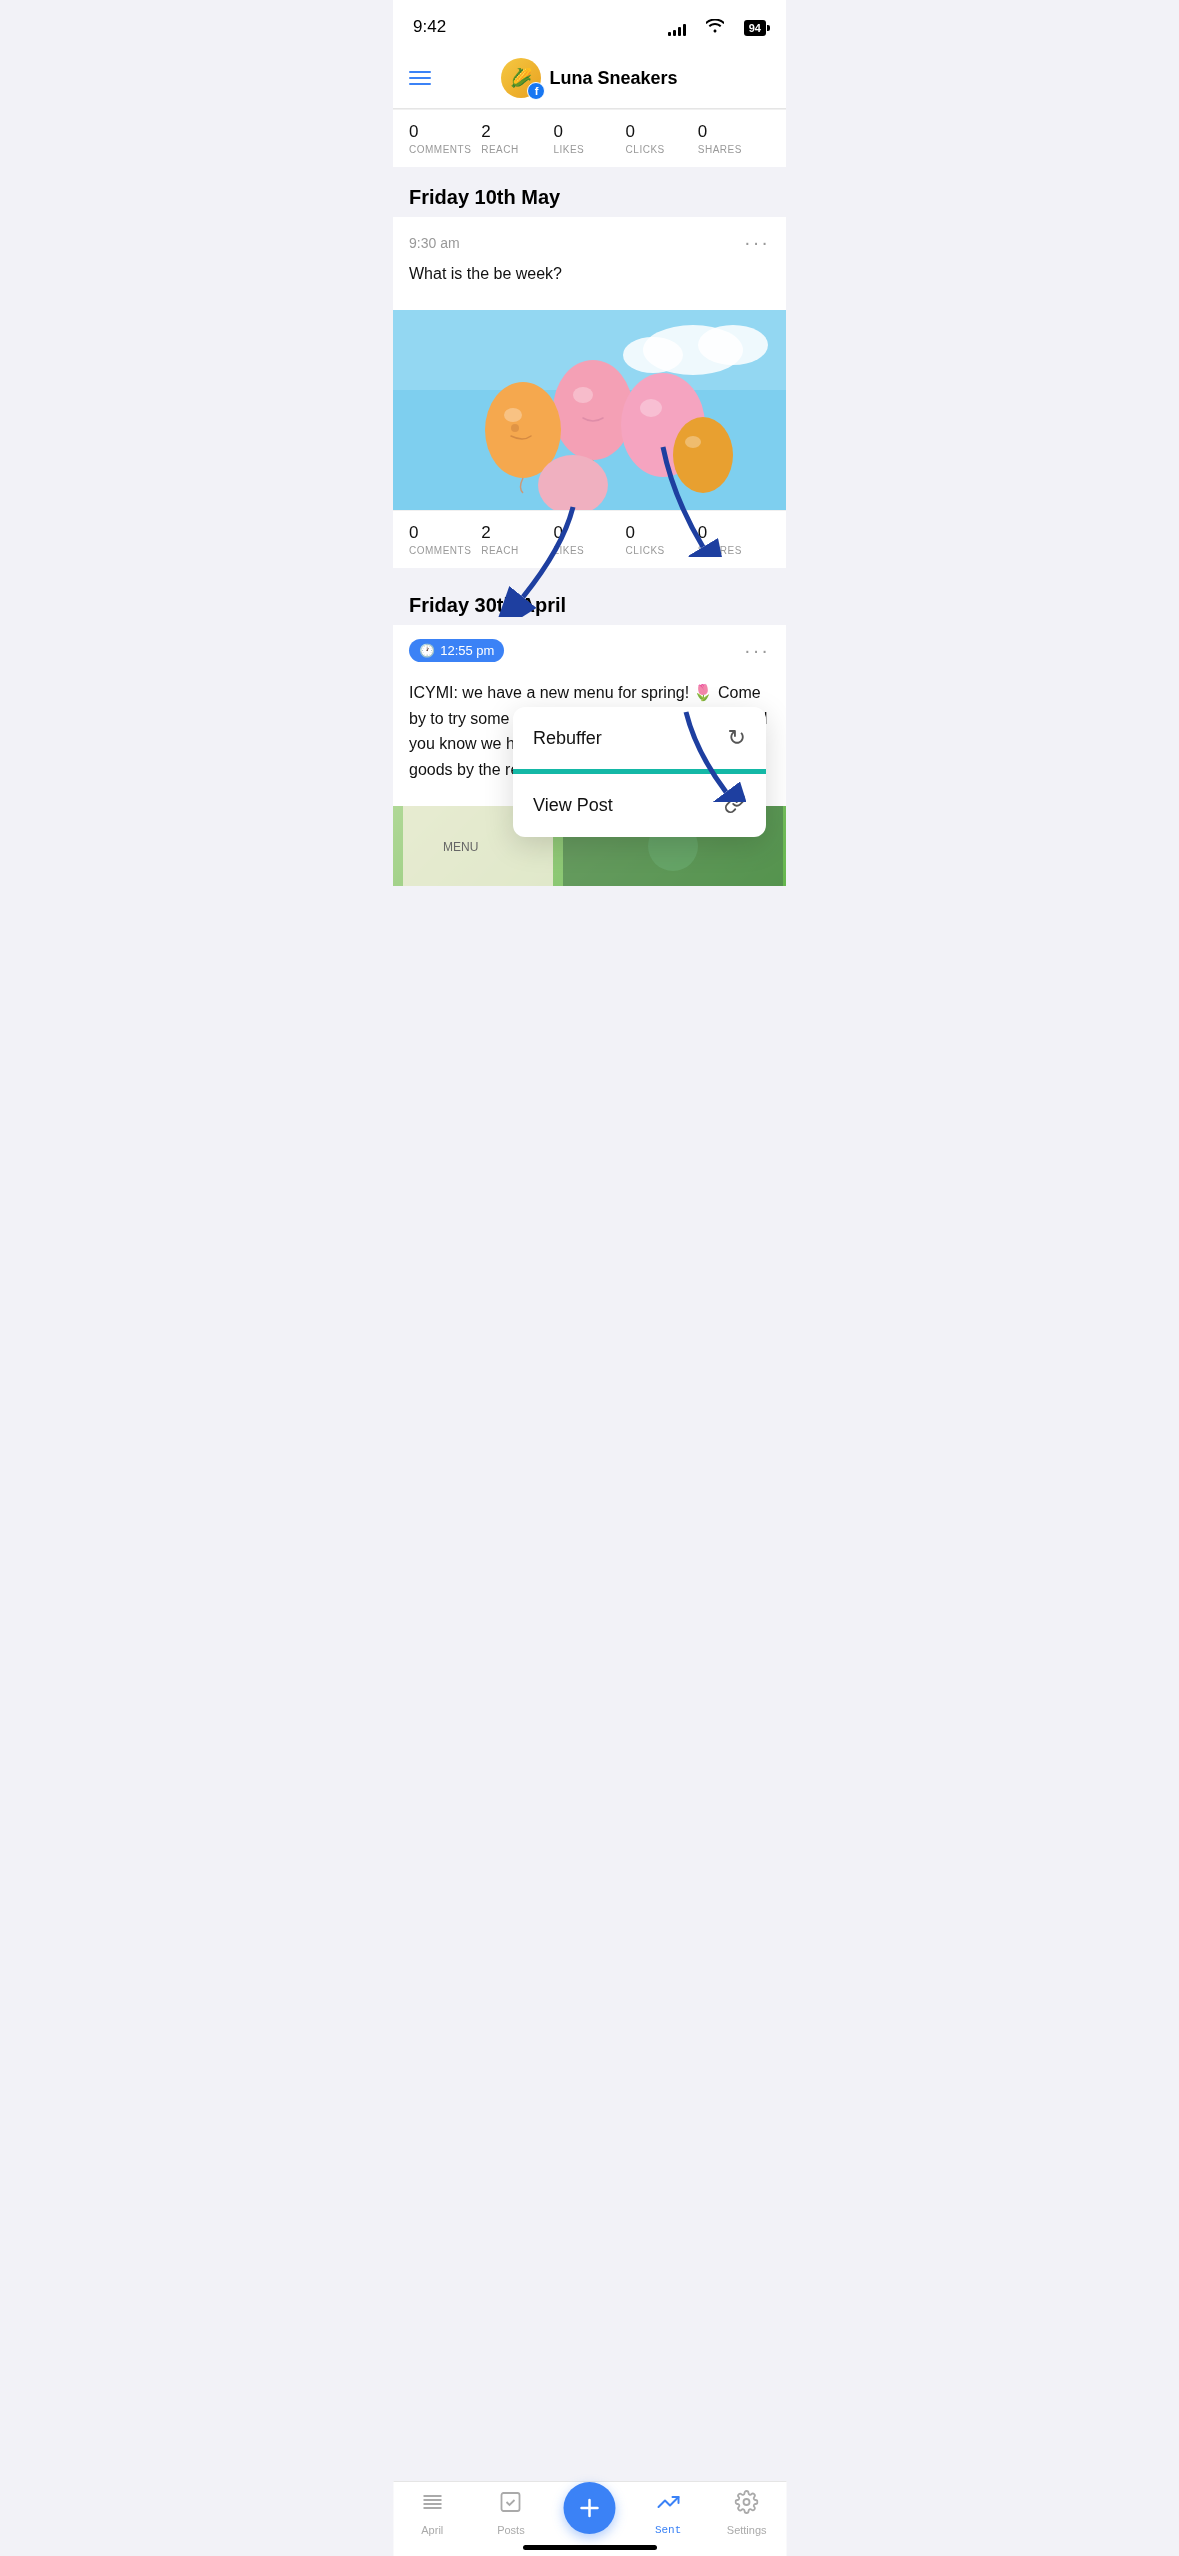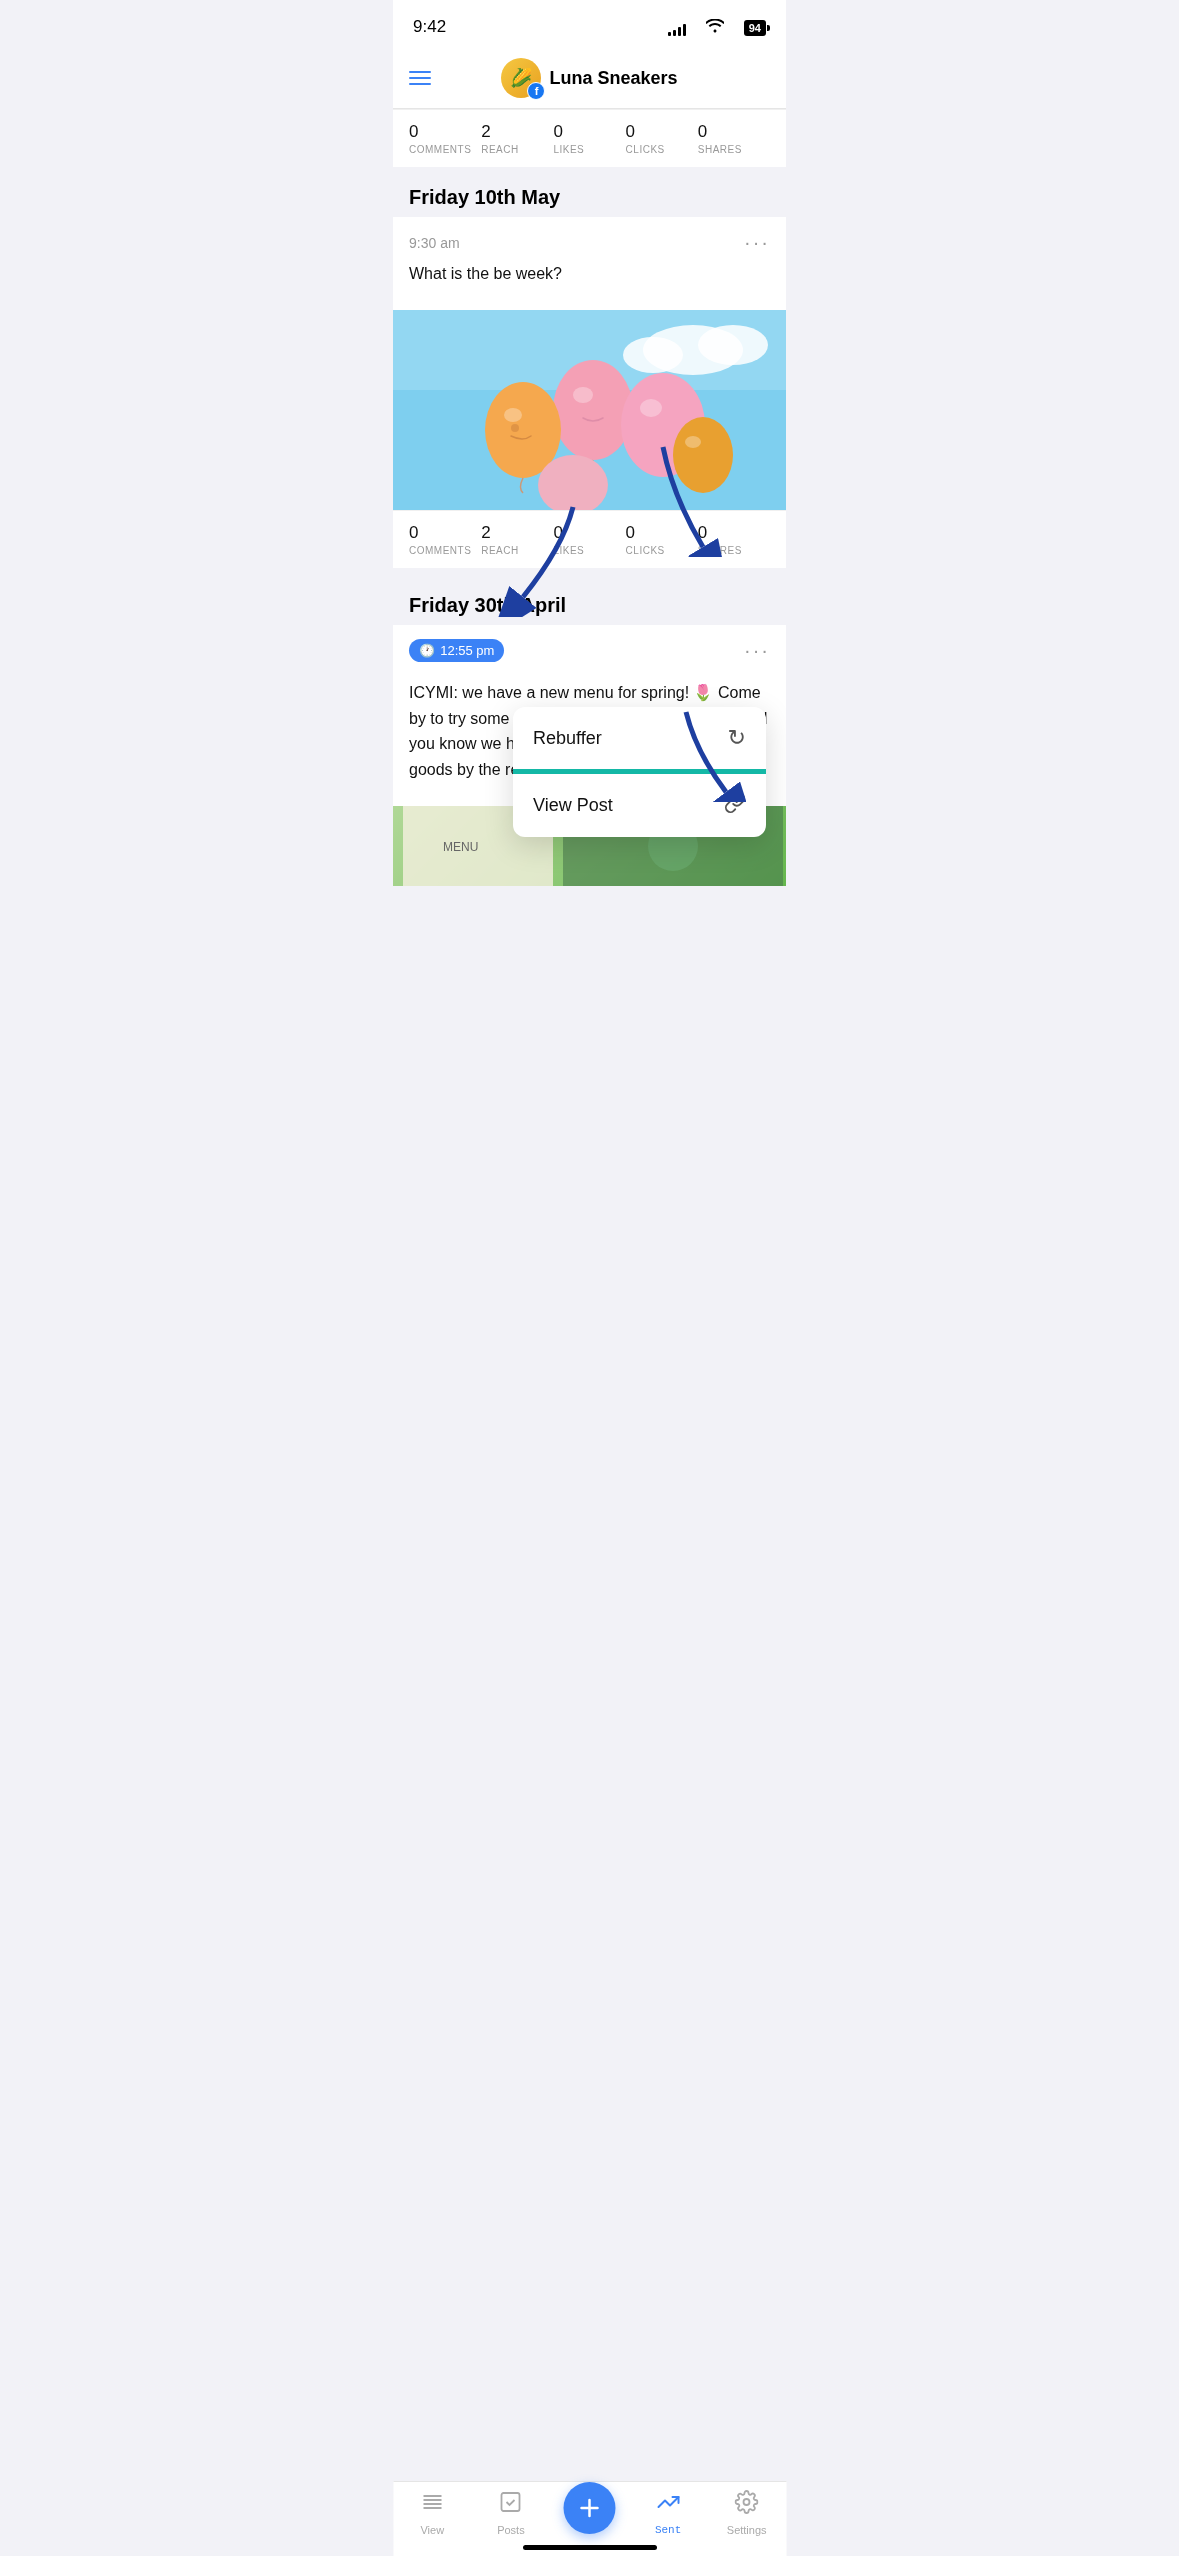--- a/index.html
+++ b/index.html
@@ -565,7 +565,7 @@
           <line x1="3" y1="18" x2="21" y2="18"></line>
         </svg>
       </span>
-      <span class="nav-label">View</span>
+      <span class="nav-label">April</span>
     </div>
     <div class="nav-item">
       <span class="nav-icon">

